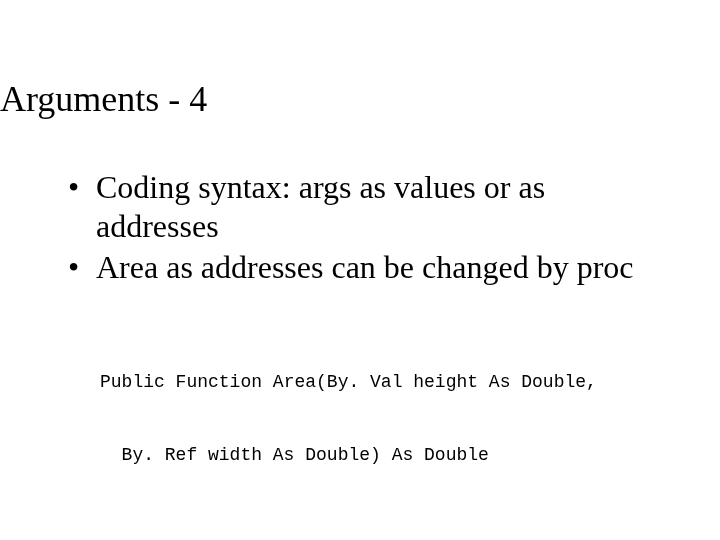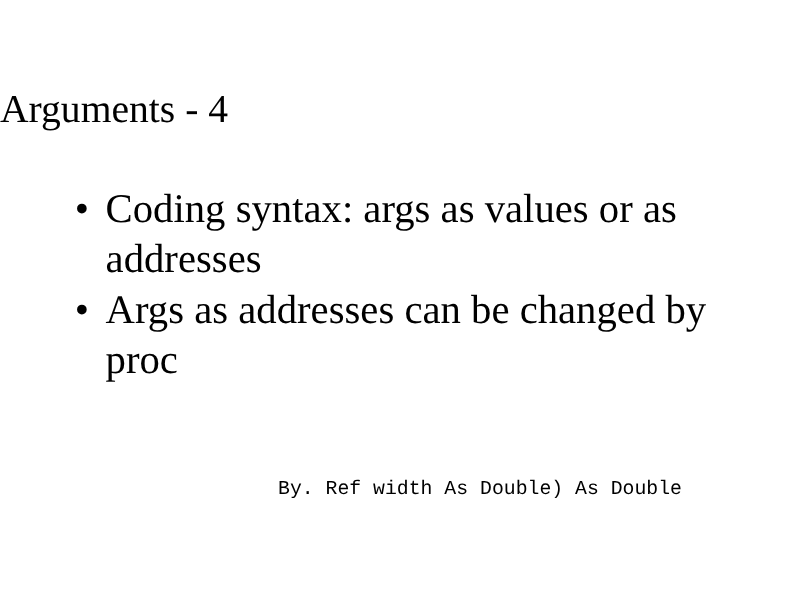--- a/index.html
+++ b/index.html
@@ -31,7 +31,7 @@
     list-style: none;
   }
   .bullets li {
-    font-size: 37px;
+    font-size: 32px;
     line-height: 1.22;
     margin-bottom: 2px;
     padding-left: 28px;

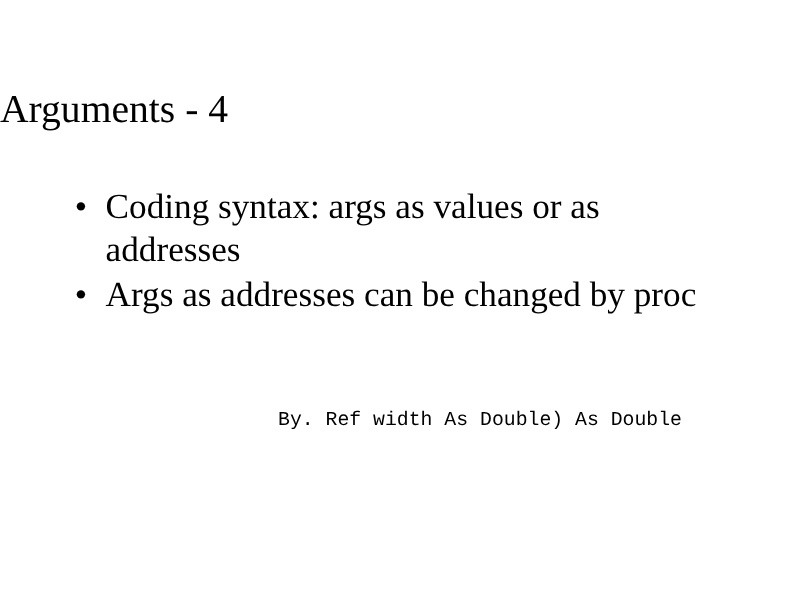--- a/index.html
+++ b/index.html
@@ -67,7 +67,7 @@
 
   <ul class="bullets">
     <li>Coding syntax: args as values or as addresses</li>
-    <li>Args as addresses can be changed by proc</li>
+    <li>Area as addresses can be changed by proc</li>
   </ul>
 
   <div class="code-block">

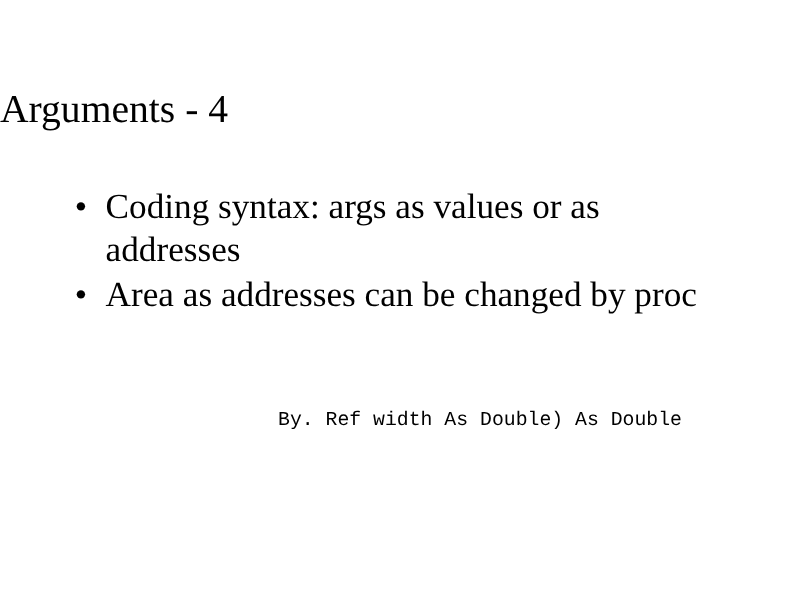--- a/index.html
+++ b/index.html
@@ -71,6 +71,7 @@
   </ul>
 
   <div class="code-block">
+    <span class="code-line">Public Function Area(By. Val height As Double,</span>
     <span class="code-line code-indent">By. Ref width As Double) As Double</span>
     
   </div>

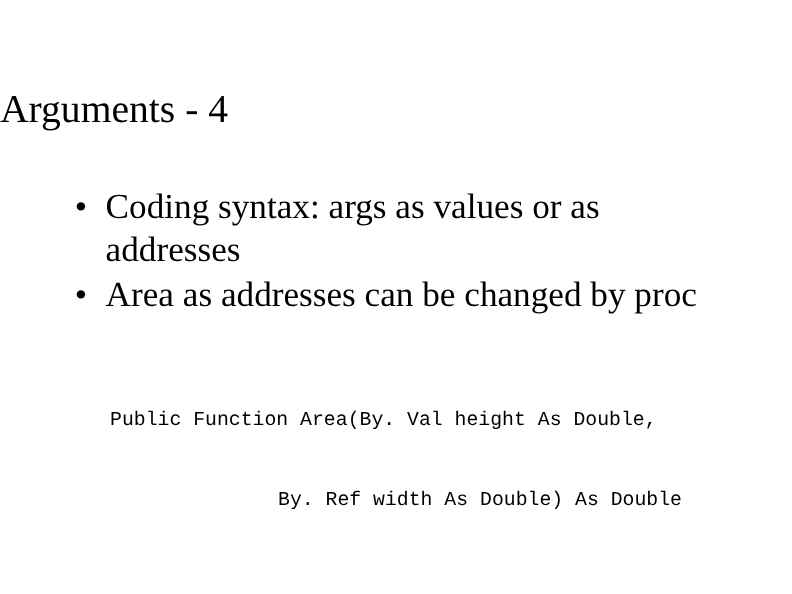--- a/index.html
+++ b/index.html
@@ -55,7 +55,6 @@
   }
   .code-indent {
     padding-left: 2ch;
-    text-align: right;
   }
 </style>
 </head>

